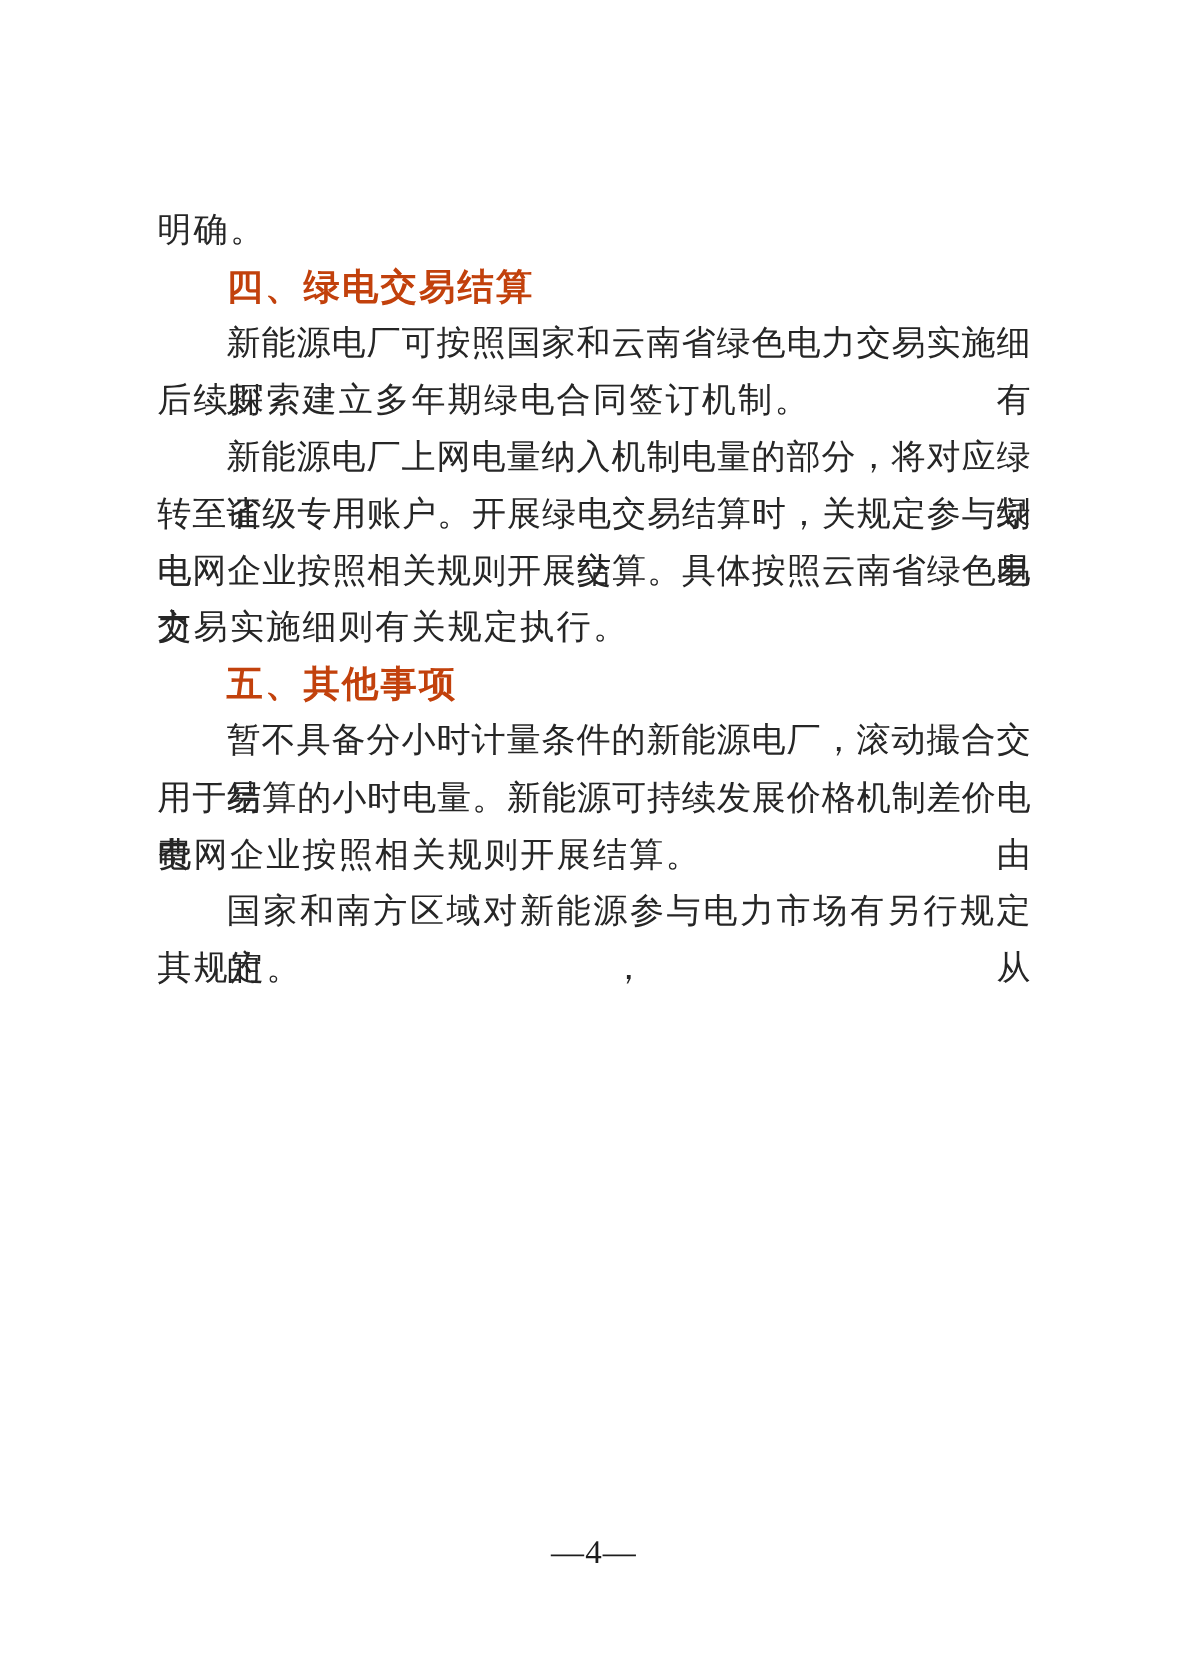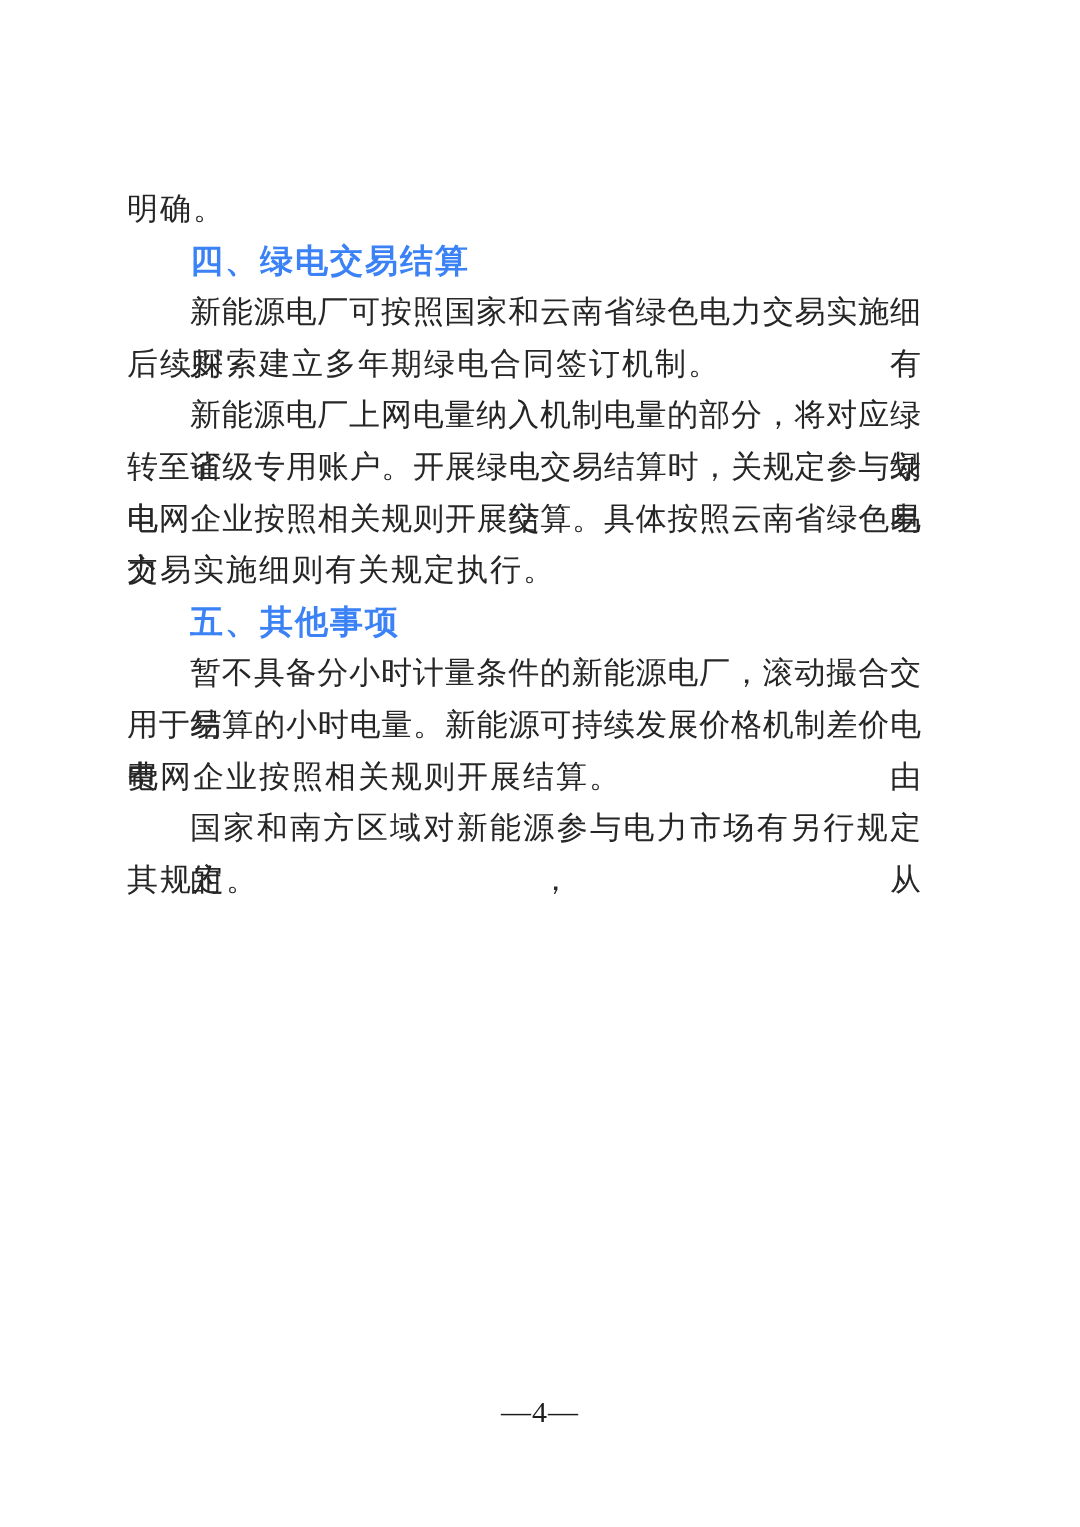--- a/index.html
+++ b/index.html
@@ -17,7 +17,7 @@
   }
   .content {
     position: absolute;
-    left: 127px;
+    left: 143px;
     top: 183px;
     width: 794px;
   }

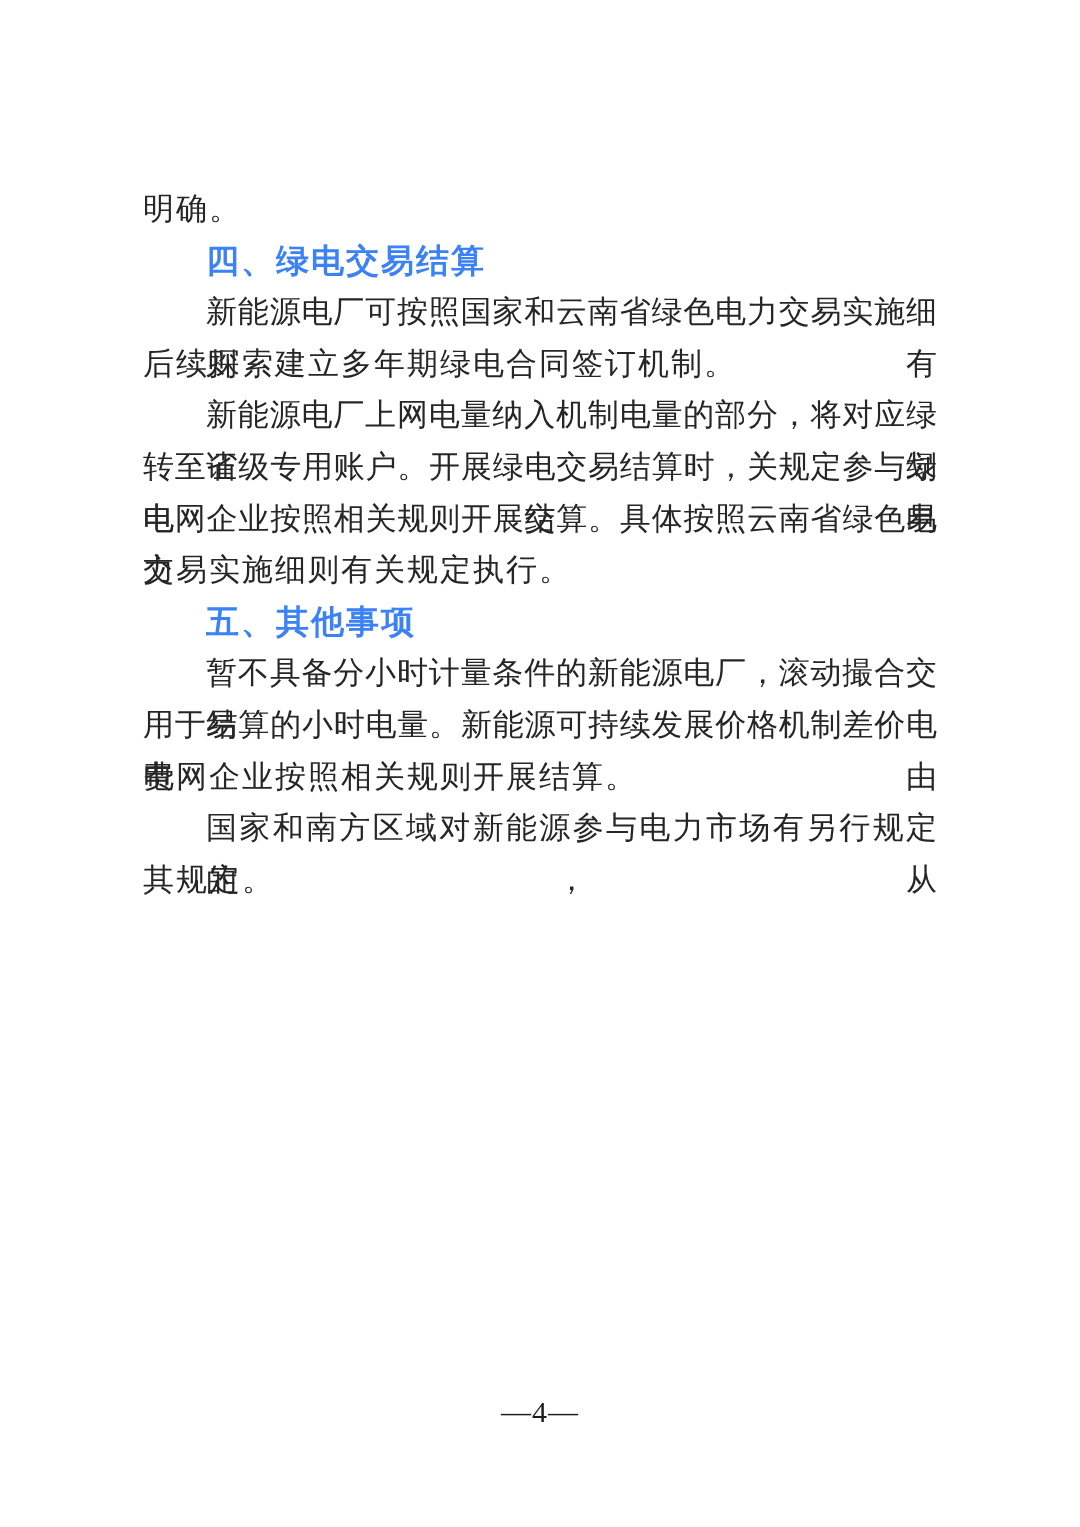--- a/index.html
+++ b/index.html
@@ -42,7 +42,7 @@
     font-family: "Liberation Sans", sans-serif;
     font-weight: 700;
     font-size: 33px;
-    color: #3b82f6;
+    color: #c2410c;
     letter-spacing: 2px;
     padding-left: 63px;
   }

